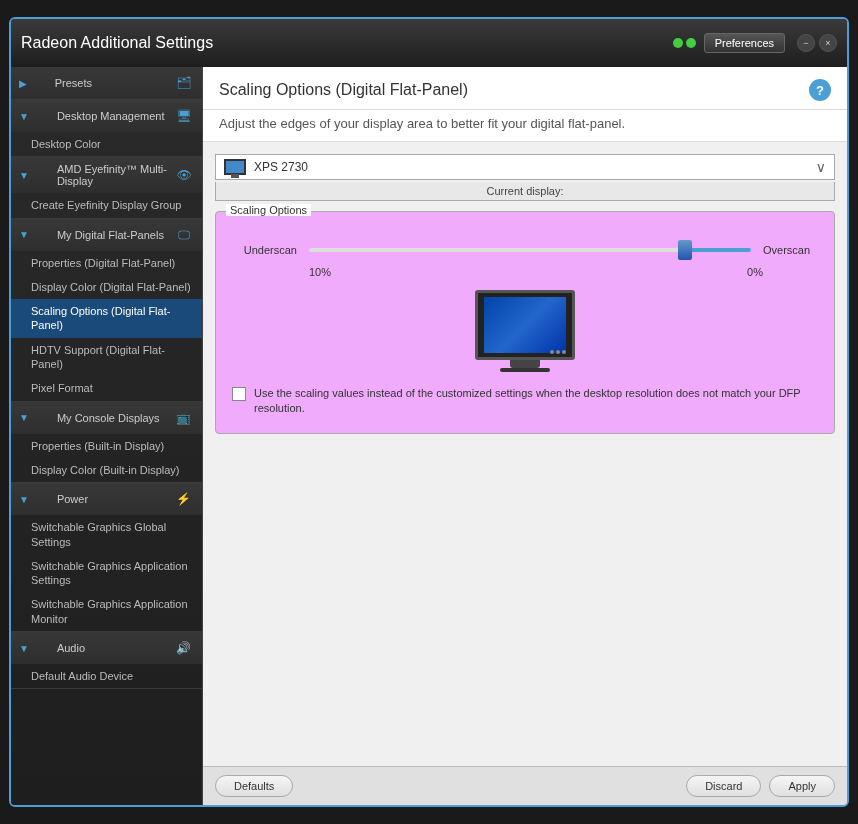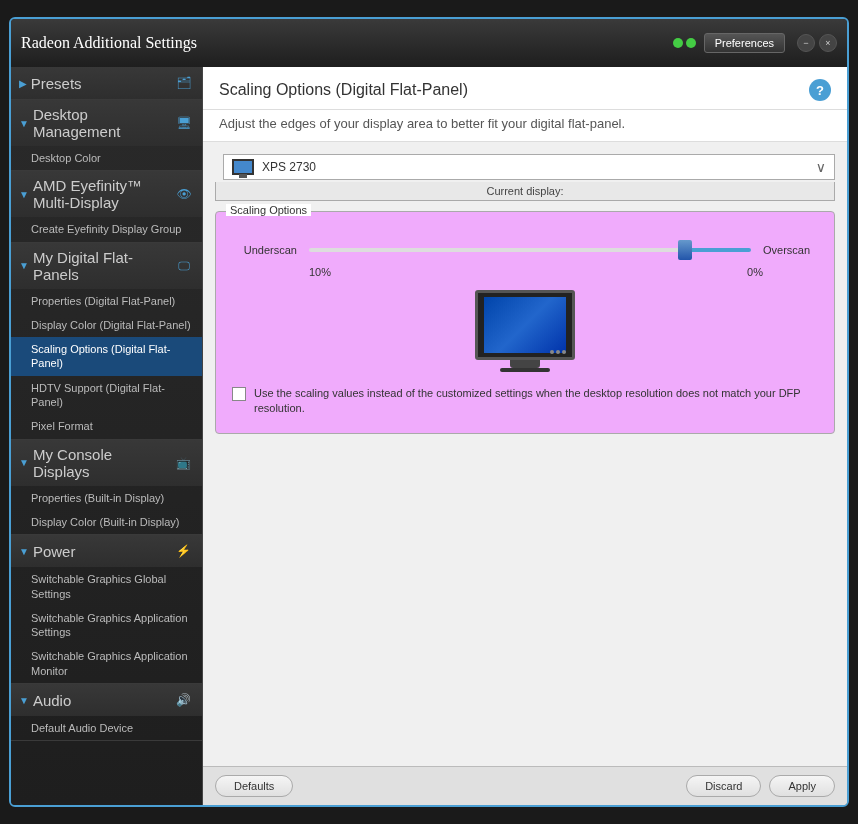--- a/index.html
+++ b/index.html
@@ -66,7 +66,6 @@
       font-size: 16px;
       font-weight: normal;
       flex: 1;
-      font-family: Liberation Serif, serif;
     }
     .titlebar-controls {
       display: flex;

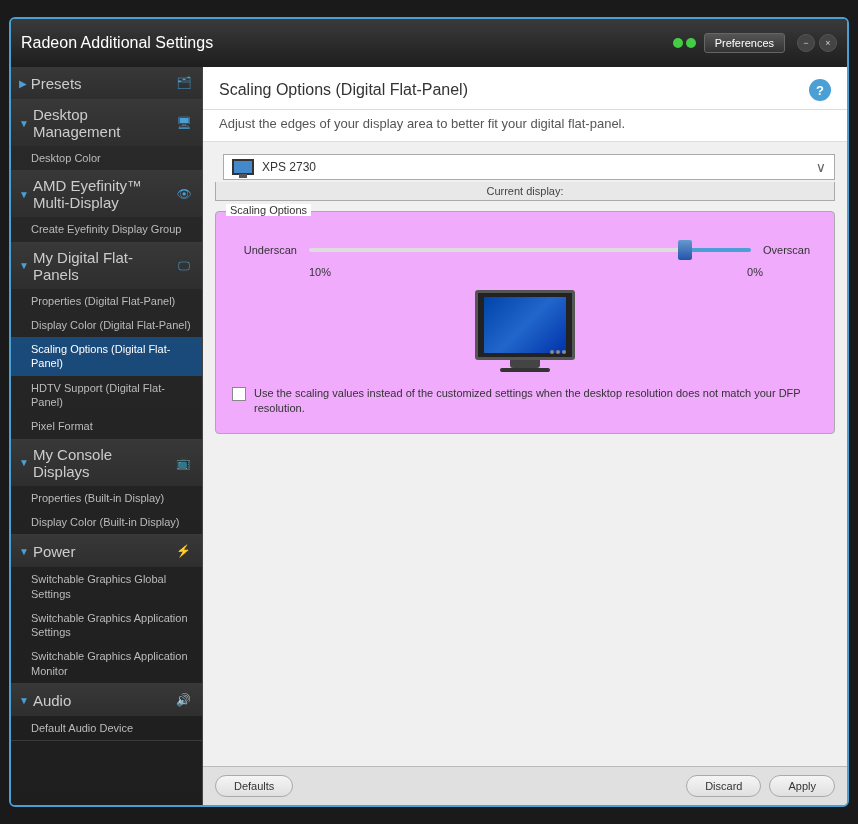--- a/index.html
+++ b/index.html
@@ -143,7 +143,8 @@
     }
     .sidebar-header .label {
       flex: 1;
-      font-size: 15px;
+      font-size: 11px;
+      margin-left: 24px;
     }
     .sidebar-header .icon {
       width: 20px;

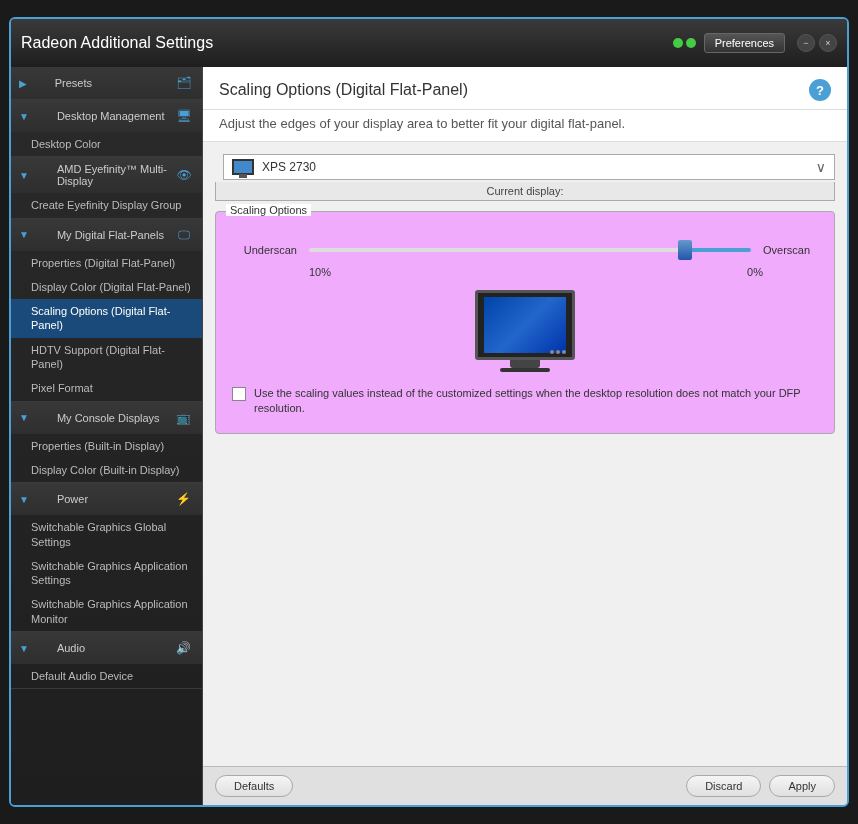--- a/index.html
+++ b/index.html
@@ -217,7 +217,6 @@
       padding: 4px 8px;
       margin-bottom: 2px;
       cursor: pointer;
-      margin-left: 8px;
     }
     .display-icon {
       width: 22px;

